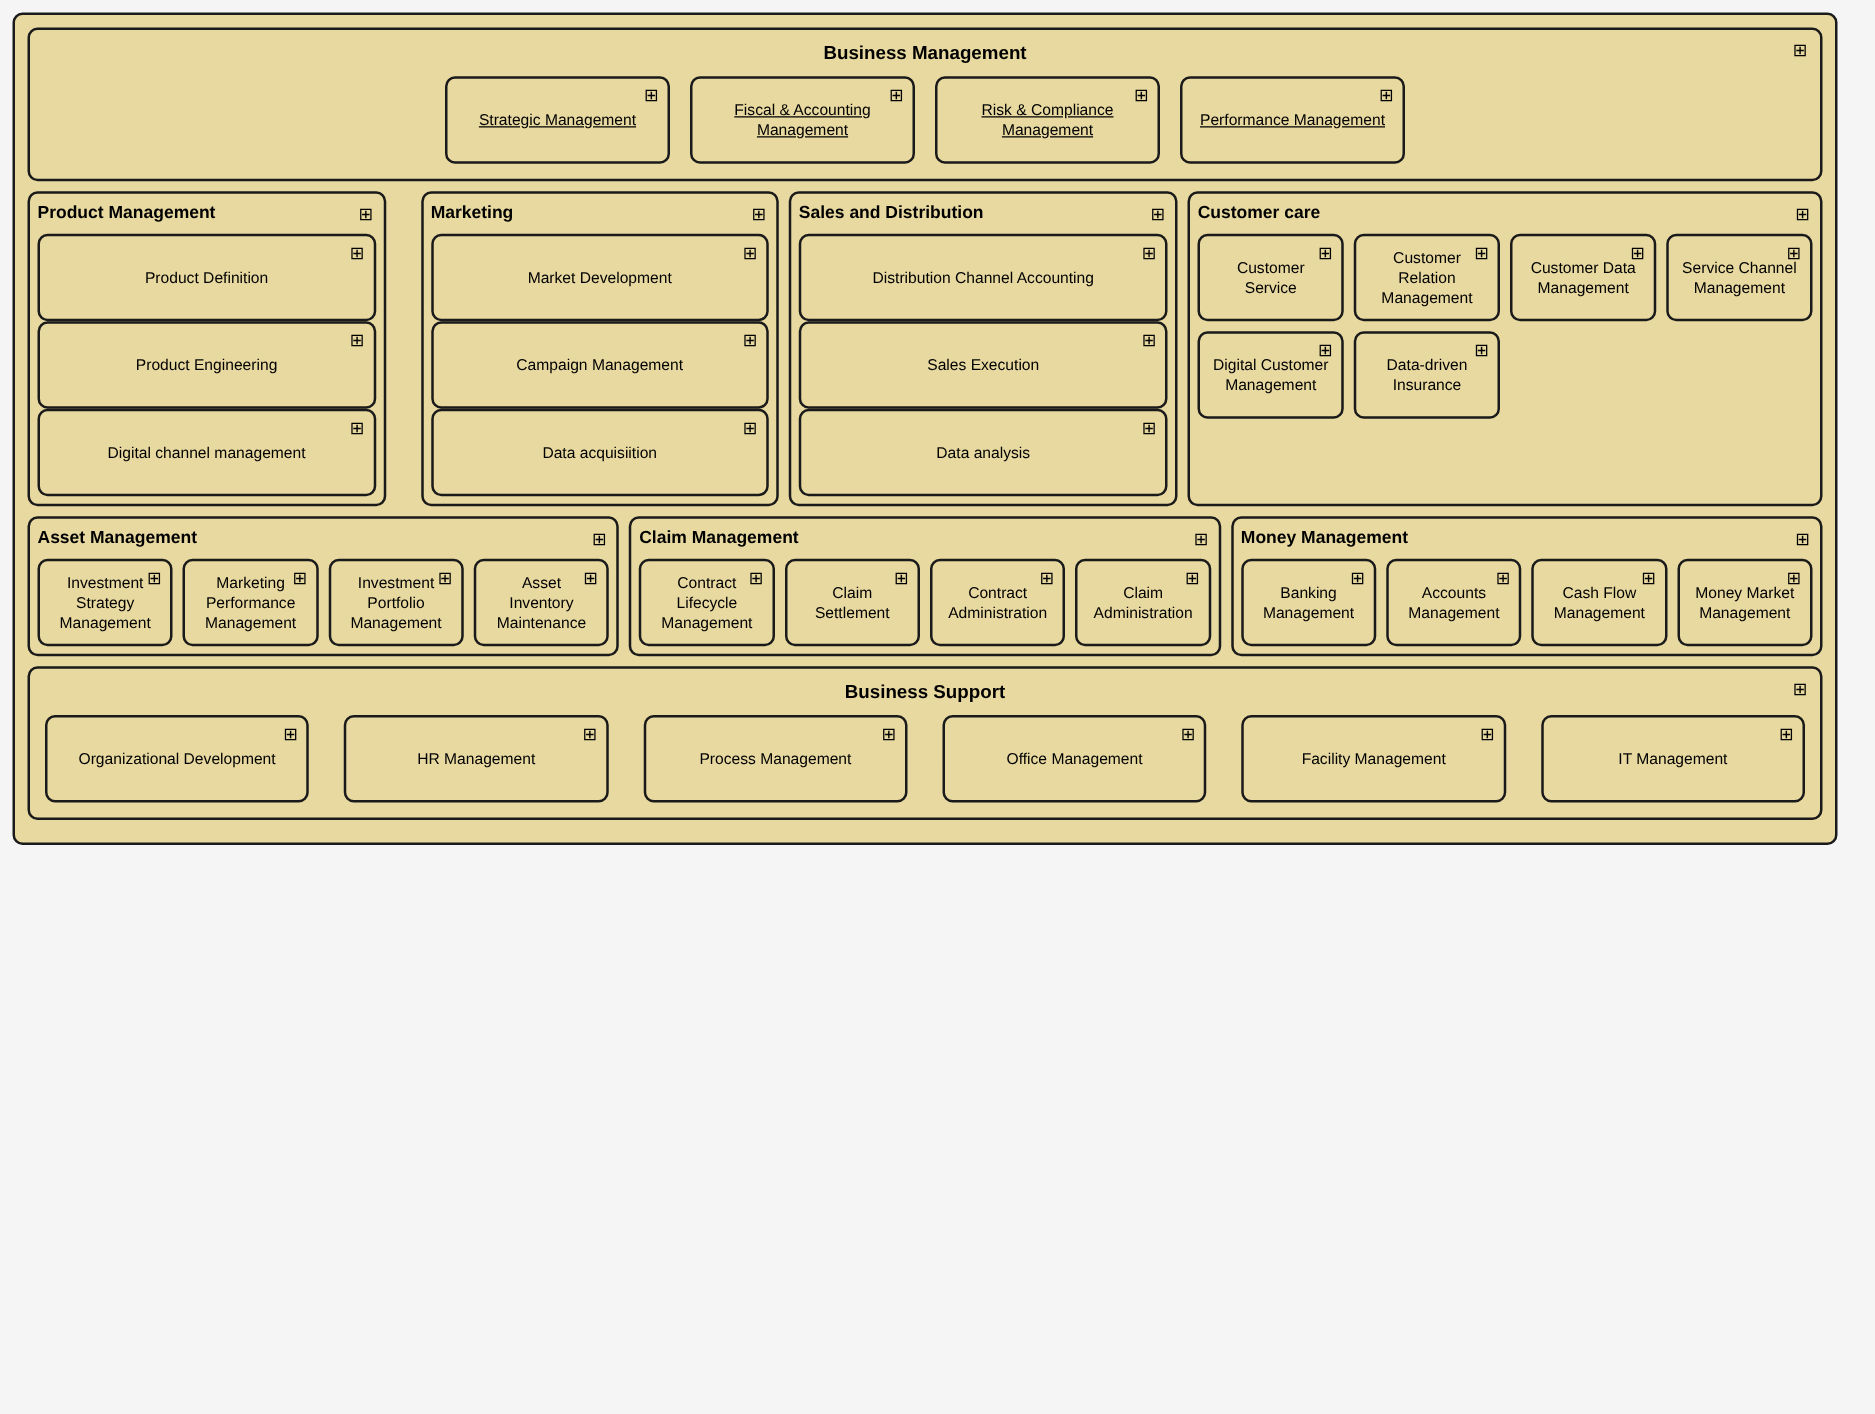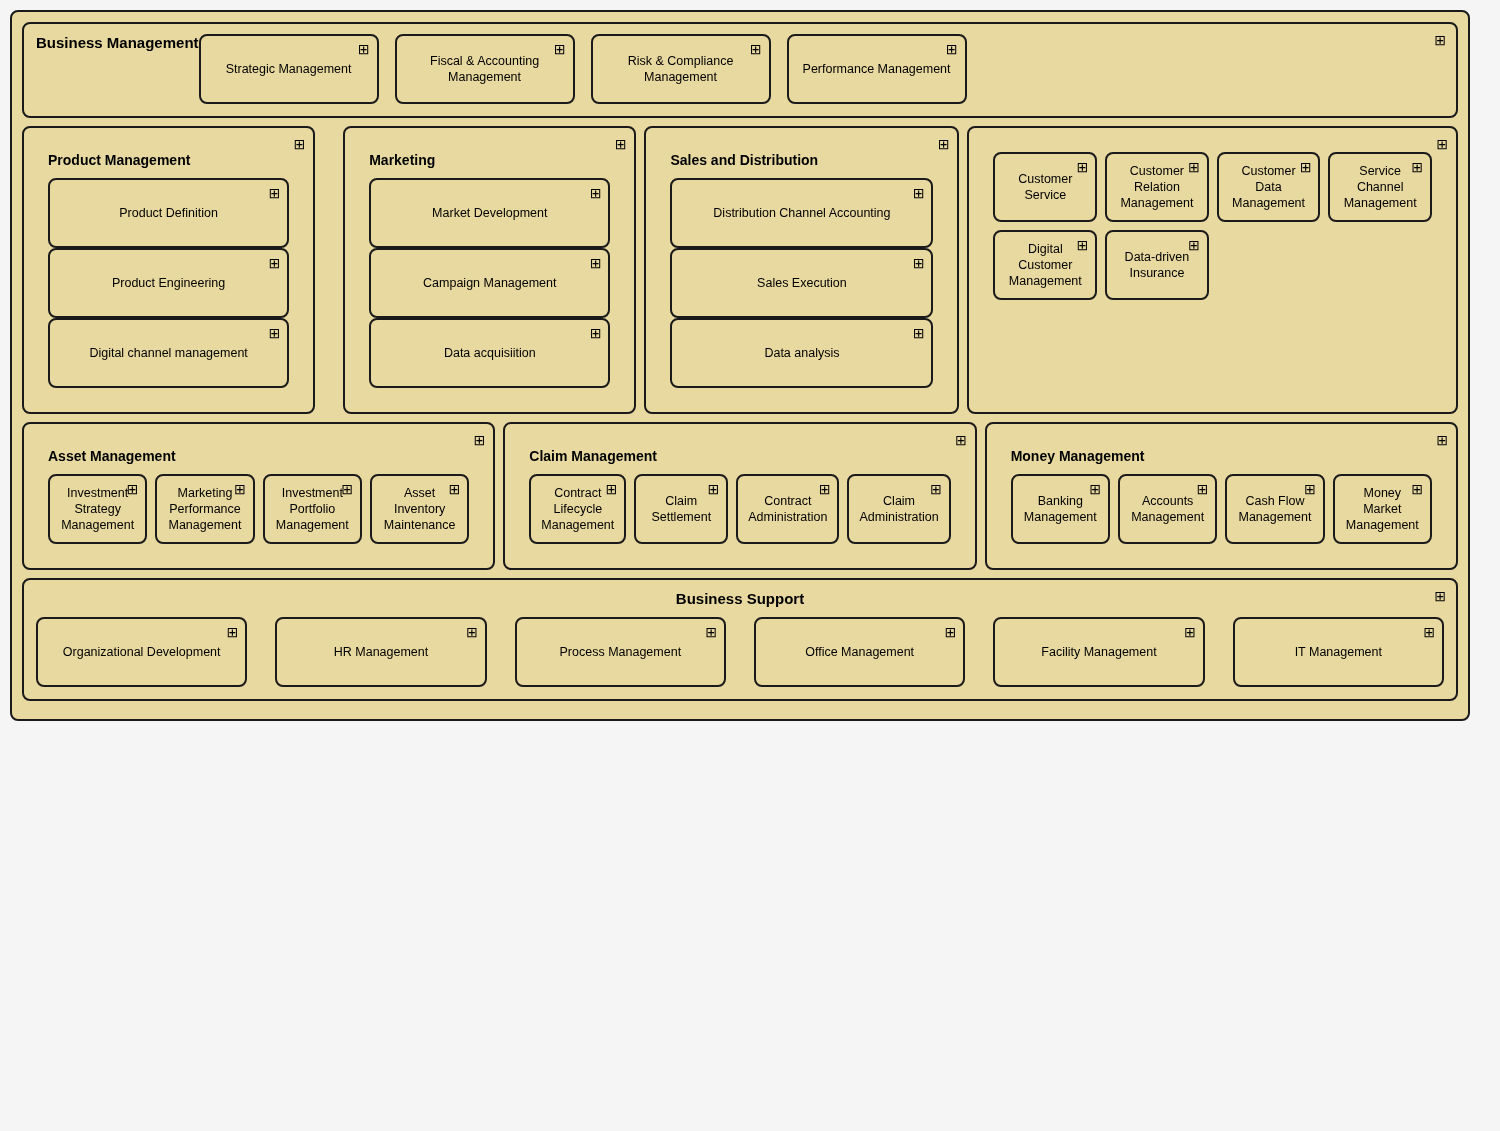--- a/index.html
+++ b/index.html
@@ -66,7 +66,7 @@
     
     .biz-mgmt {
       display: flex;
-      flex-direction: row;
+      flex-direction: column;
     }
     .biz-mgmt .cards-row {
       display: flex;

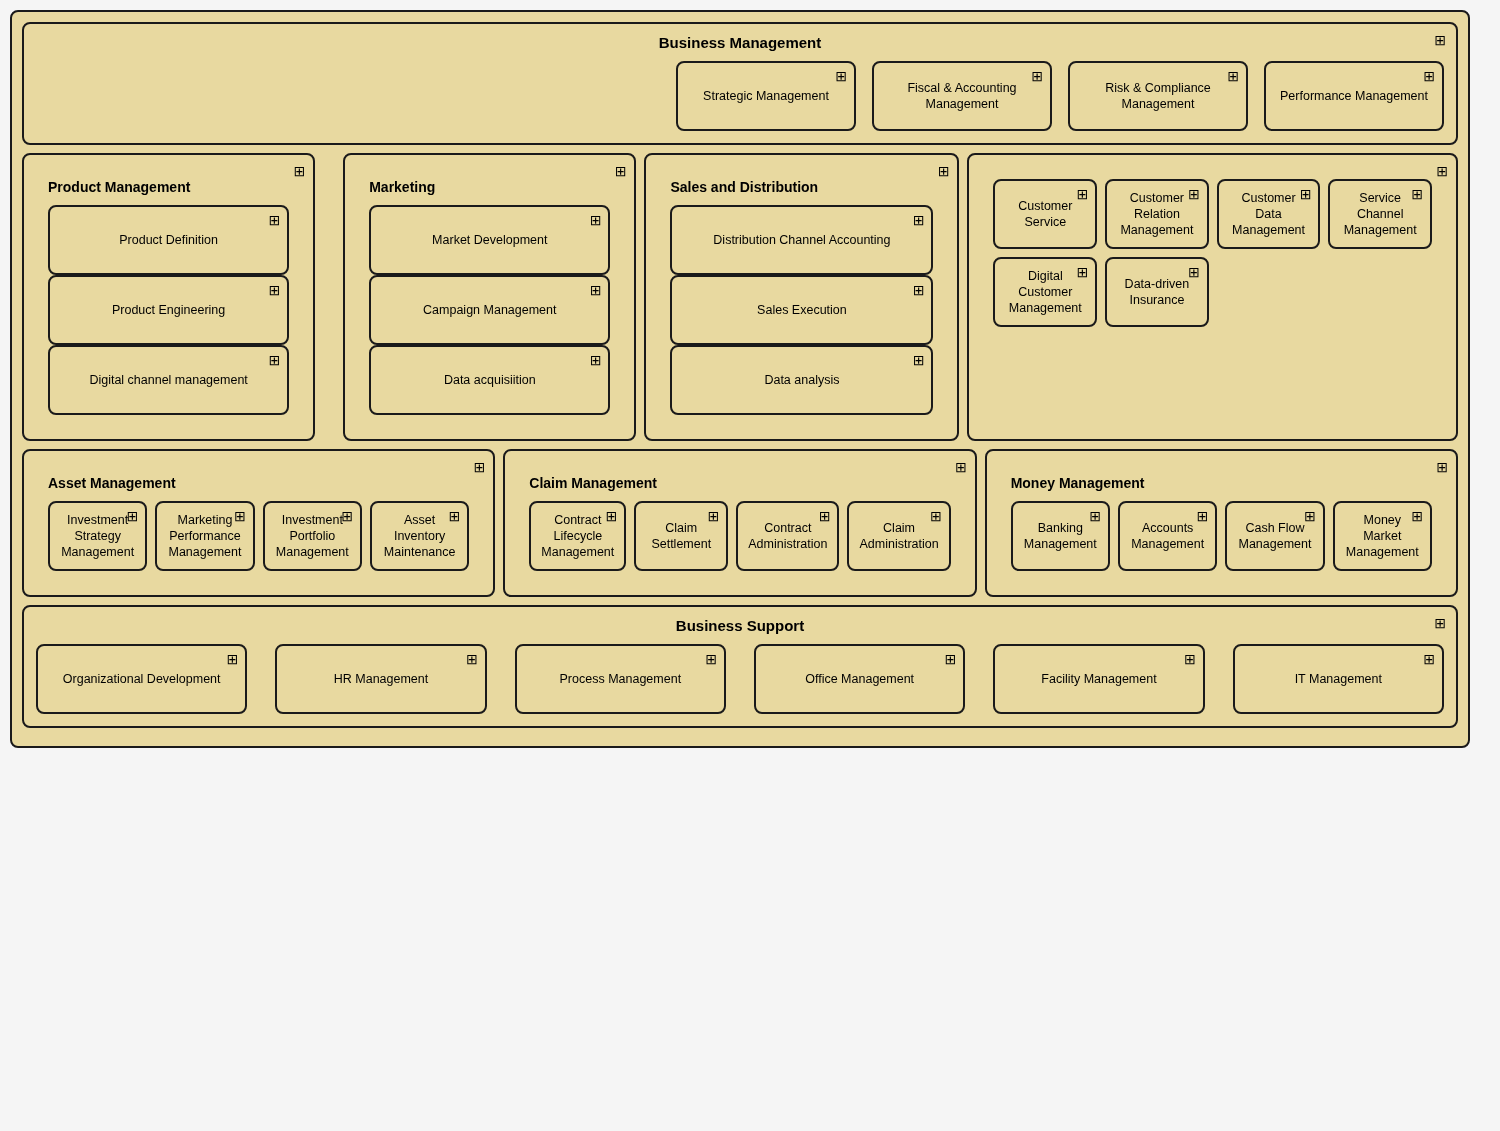--- a/index.html
+++ b/index.html
@@ -70,8 +70,9 @@
     }
     .biz-mgmt .cards-row {
       display: flex;
-      justify-content: flex-end;
+      justify-content: center;
       gap: 16px;
+      text-decoration: underline;
     }
     .biz-mgmt .card {
       width: 180px;

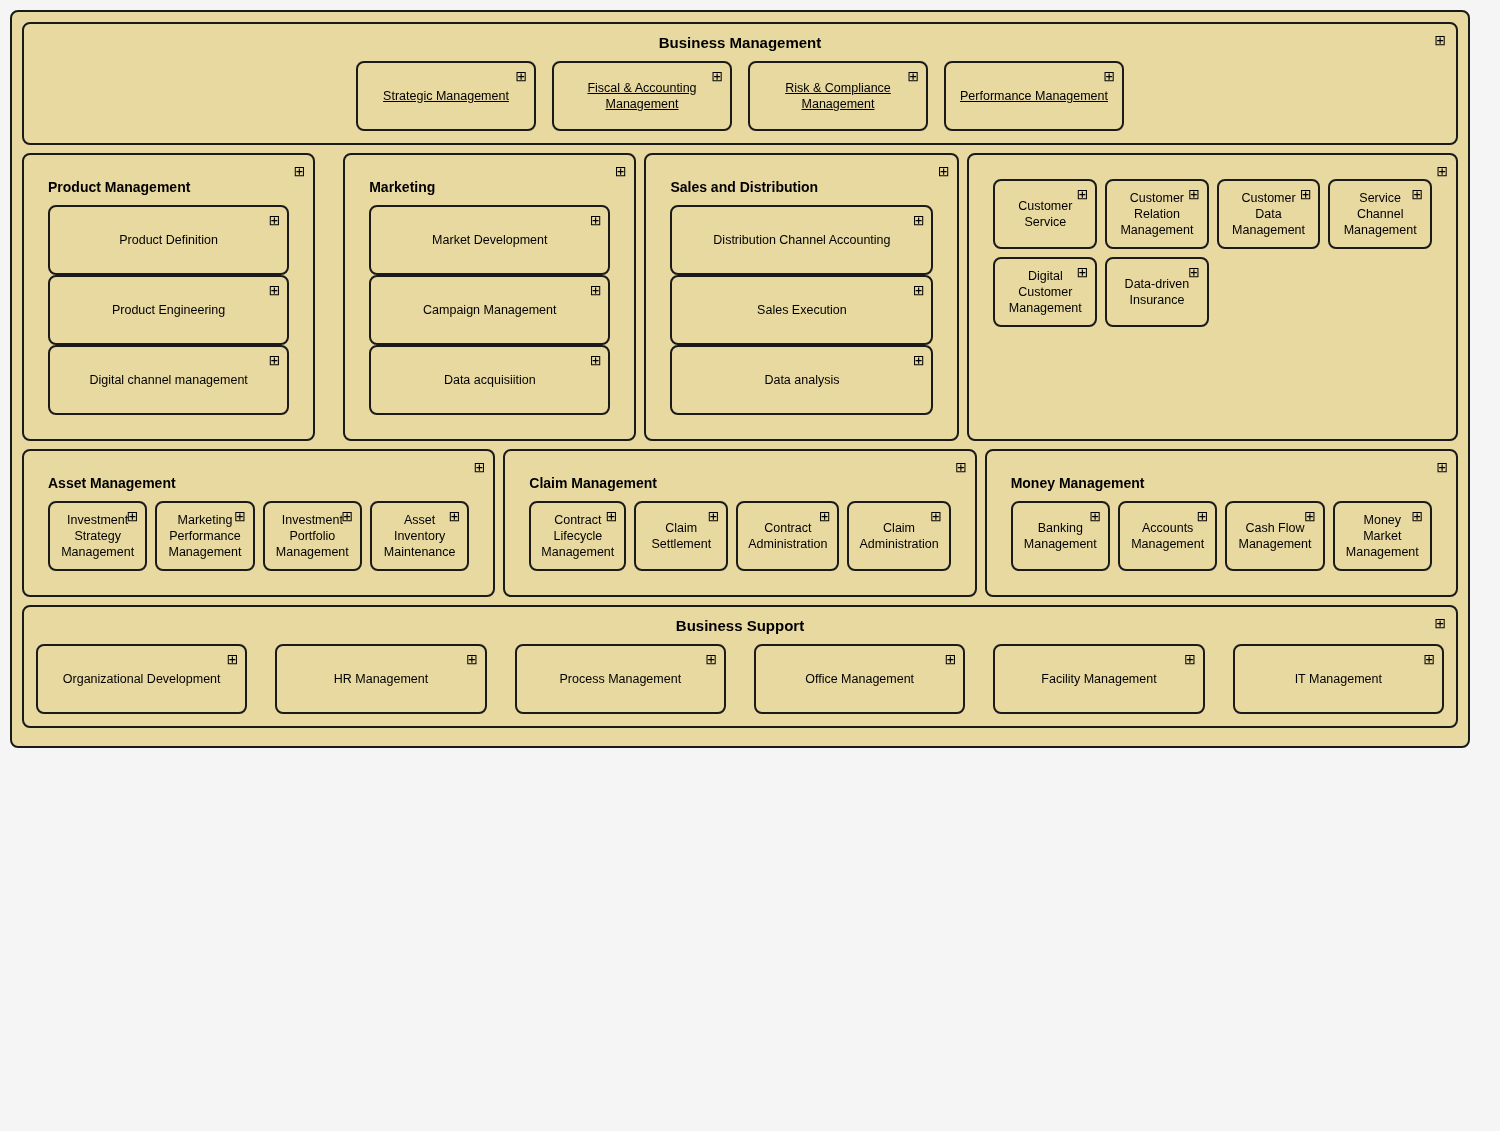--- a/index.html
+++ b/index.html
@@ -89,7 +89,7 @@
       background: #e8d9a0;
       border: 2px solid #1a1a1a;
       border-radius: 8px;
-      padding: 24px;
+      padding: 6px;
       position: relative;
       flex: 1;
     }

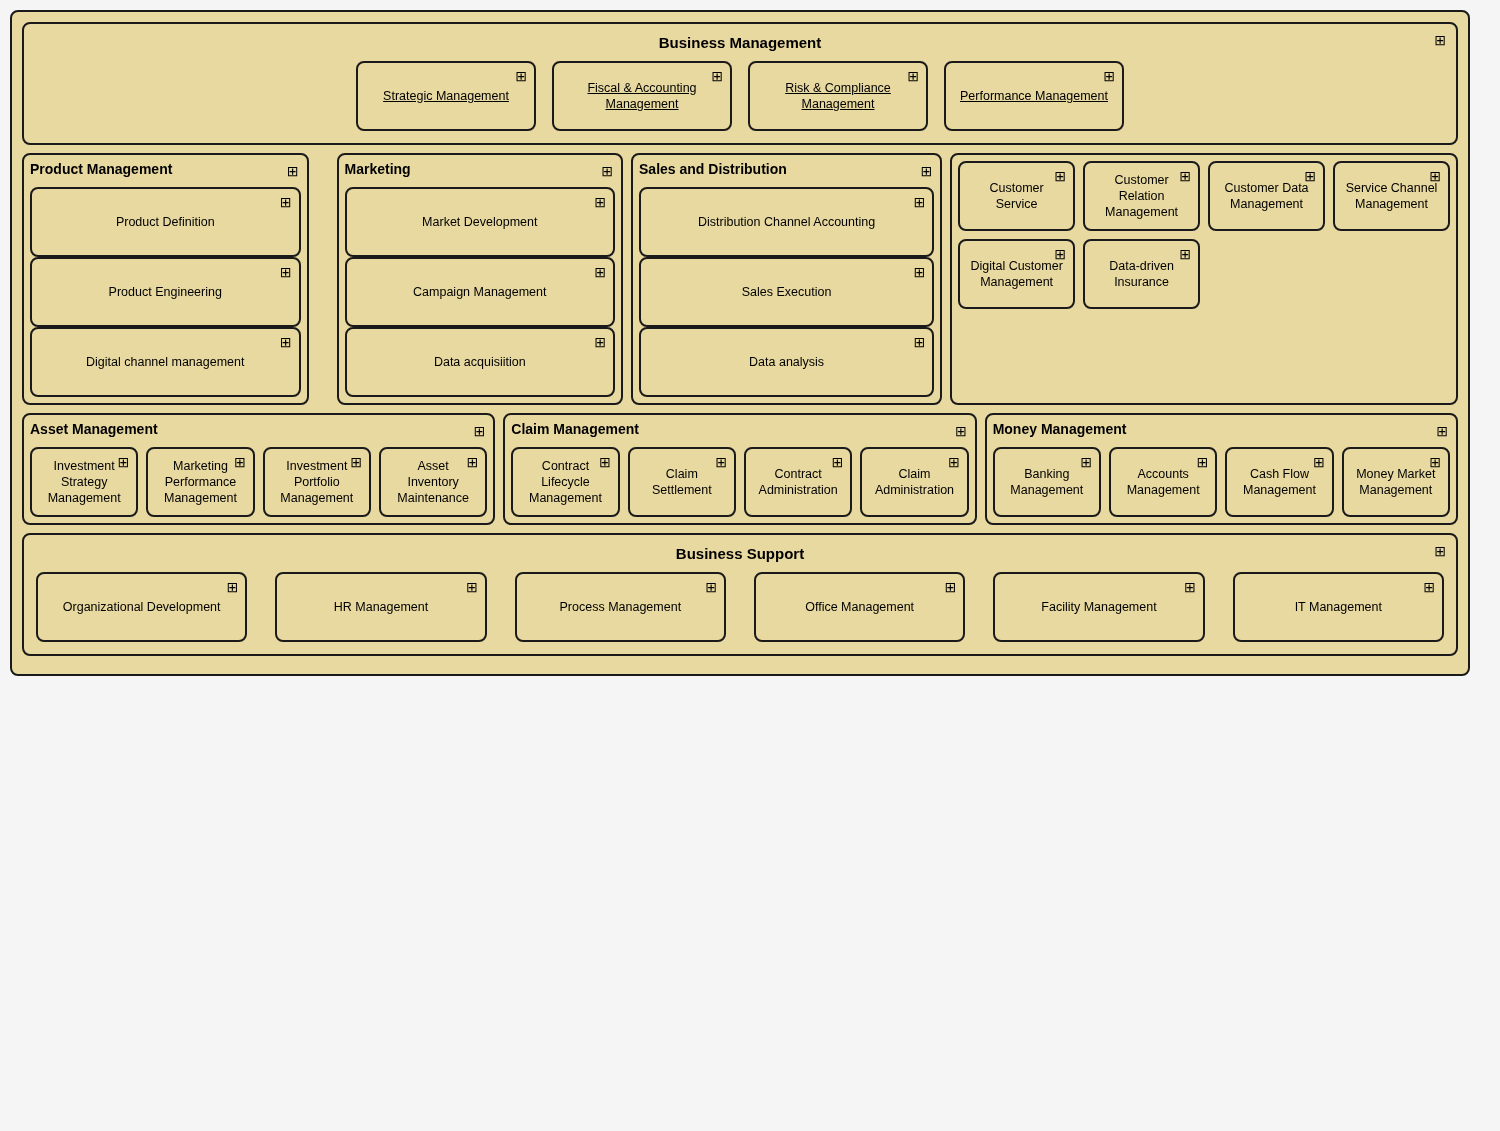--- a/index.html
+++ b/index.html
@@ -227,6 +227,7 @@
     </div>
 
     <div class="sub-section" style="flex: 2;">
+      <div class="sub-section-title">Customer care</div>
       <span class="sub-section-icon icon-char"></span>
       <div class="sub-cards-grid">
         <div class="card">

